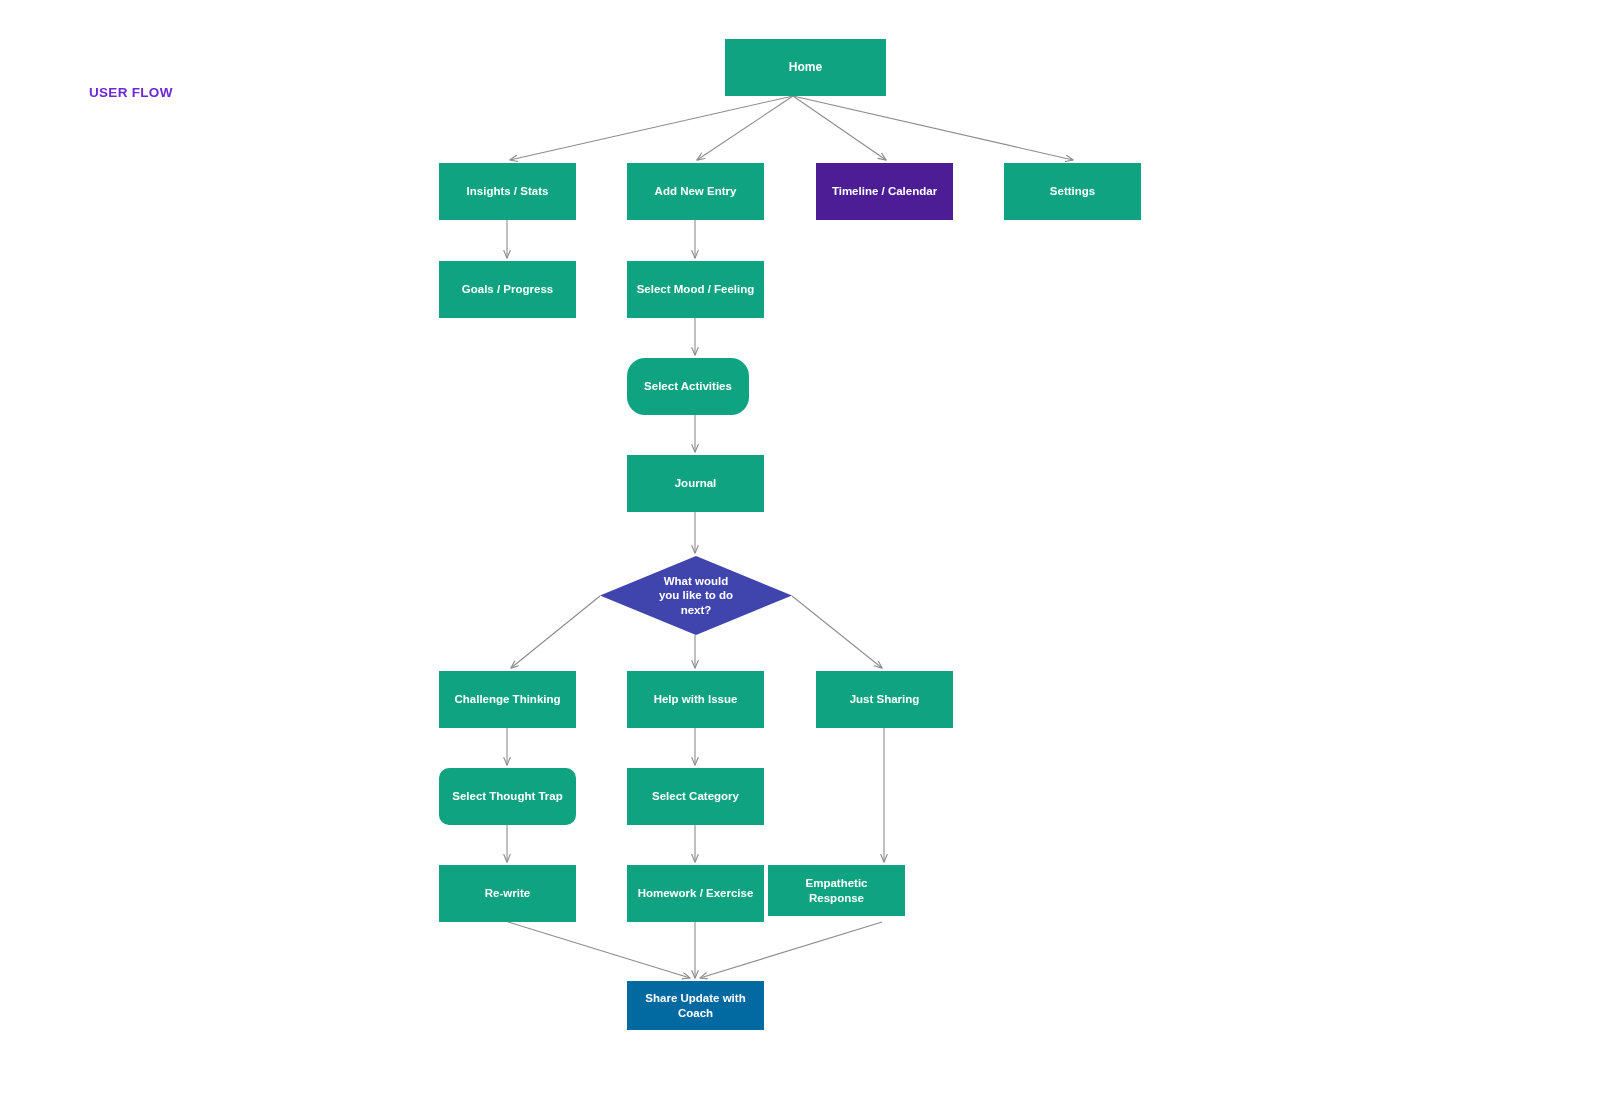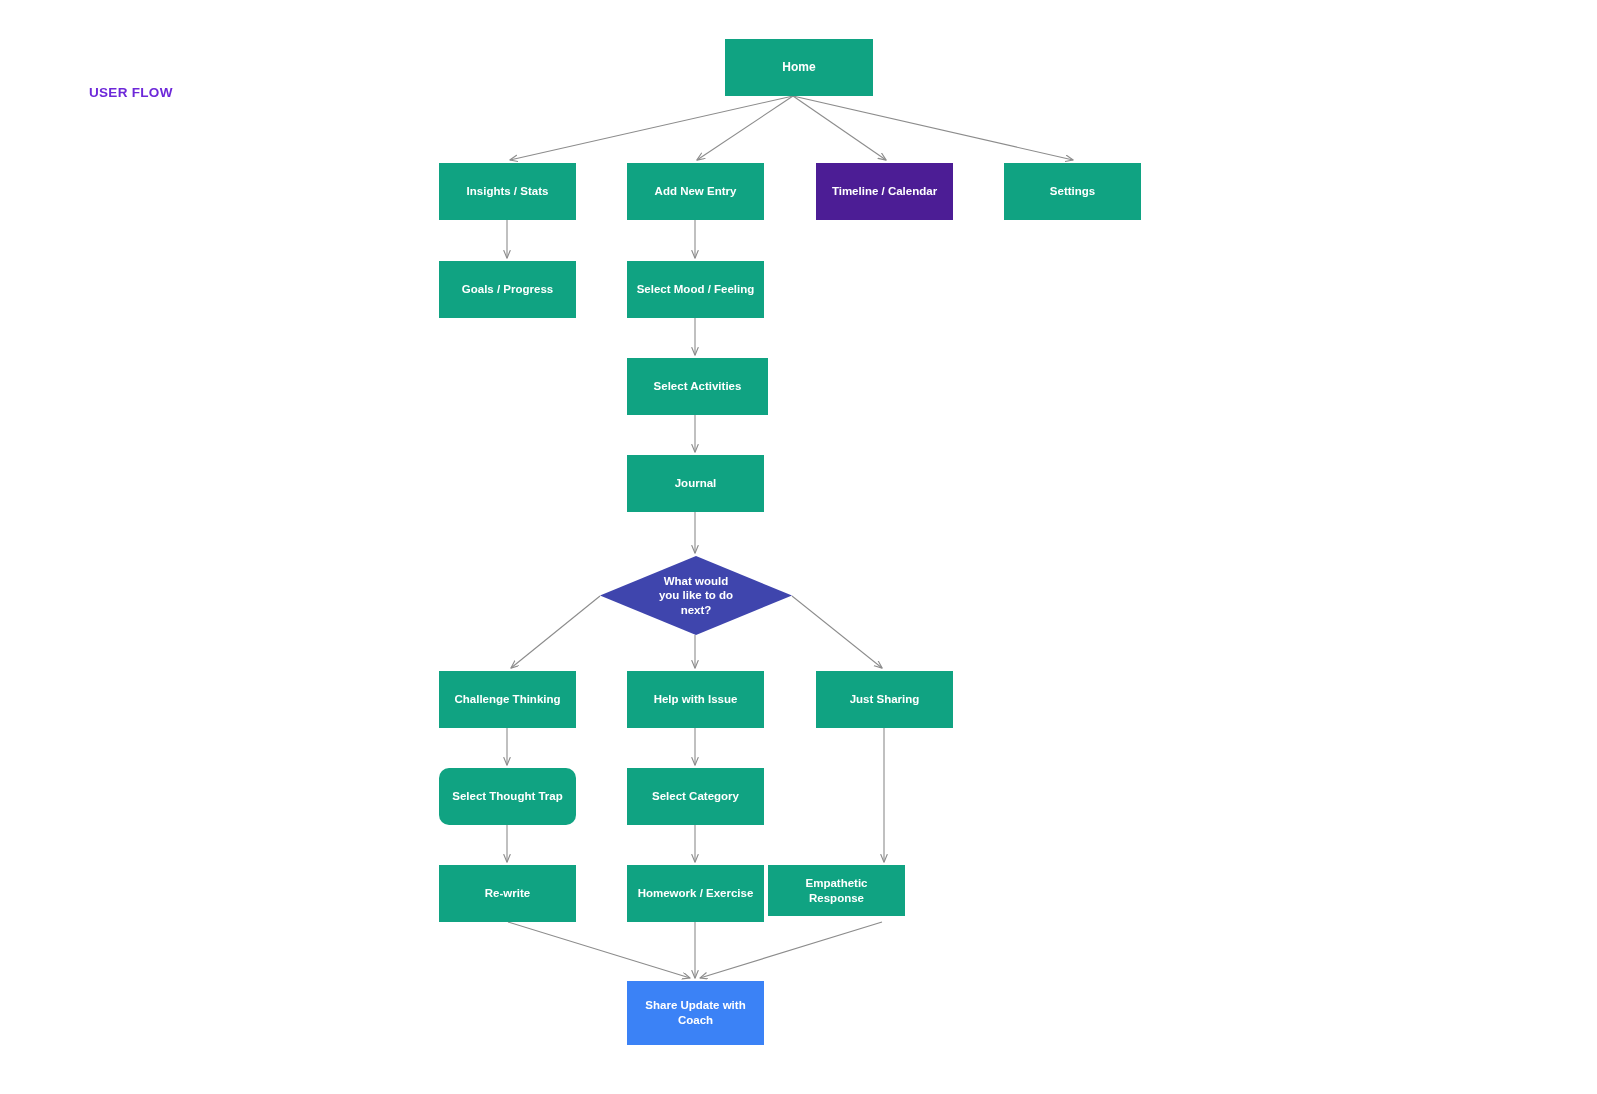--- a/index.html
+++ b/index.html
@@ -116,7 +116,7 @@
   </svg>
 
   <div id="node-layer">
-      <div class="node process start" style="left: 725px; top: 39px; width: 148px; height: 57px; background: rgb(16, 163, 130);">
+      <div class="node process start" style="left: 725px; top: 39px; width: 161px; height: 57px; background: rgb(16, 163, 130);">
         <span style="white-space: pre-line;">Home</span>
       </div>
       <div class="node process" style="left: 439px; top: 163px; width: 137px; height: 57px; background: rgb(16, 163, 130);">

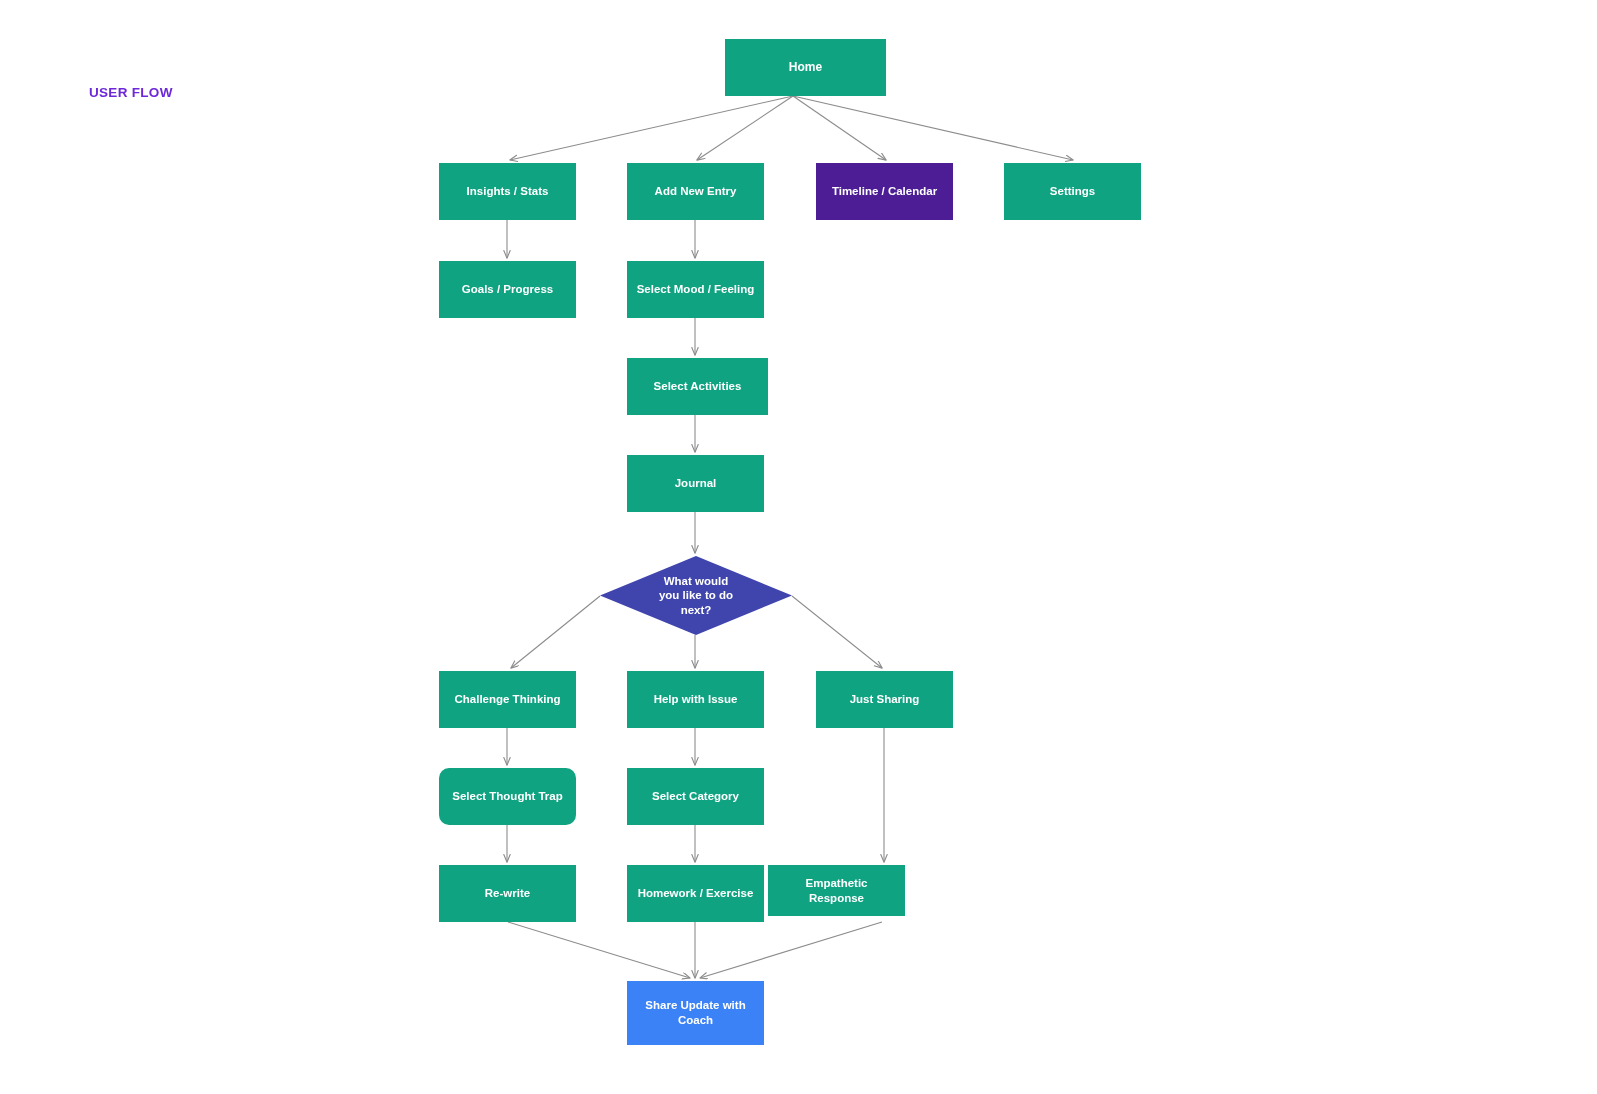--- a/index.html
+++ b/index.html
@@ -137,7 +137,7 @@
       <div class="node process" style="left: 627px; top: 261px; width: 137px; height: 57px; background: rgb(16, 163, 130);">
         <span style="white-space: pre-line;">Select Mood / Feeling</span>
       </div>
-      <div class="node process" style="left: 627px; top: 358px; width: 141px; height: 57px; background: rgb(16, 163, 130);">
+      <div class="node process" style="left: 627px; top: 358px; width: 122px; height: 57px; background: rgb(16, 163, 130); border-radius: 18px;">
         <span style="white-space: pre-line;">Select Activities</span>
       </div>
       <div class="node process" style="left: 627px; top: 455px; width: 137px; height: 57px; background: rgb(16, 163, 130);">

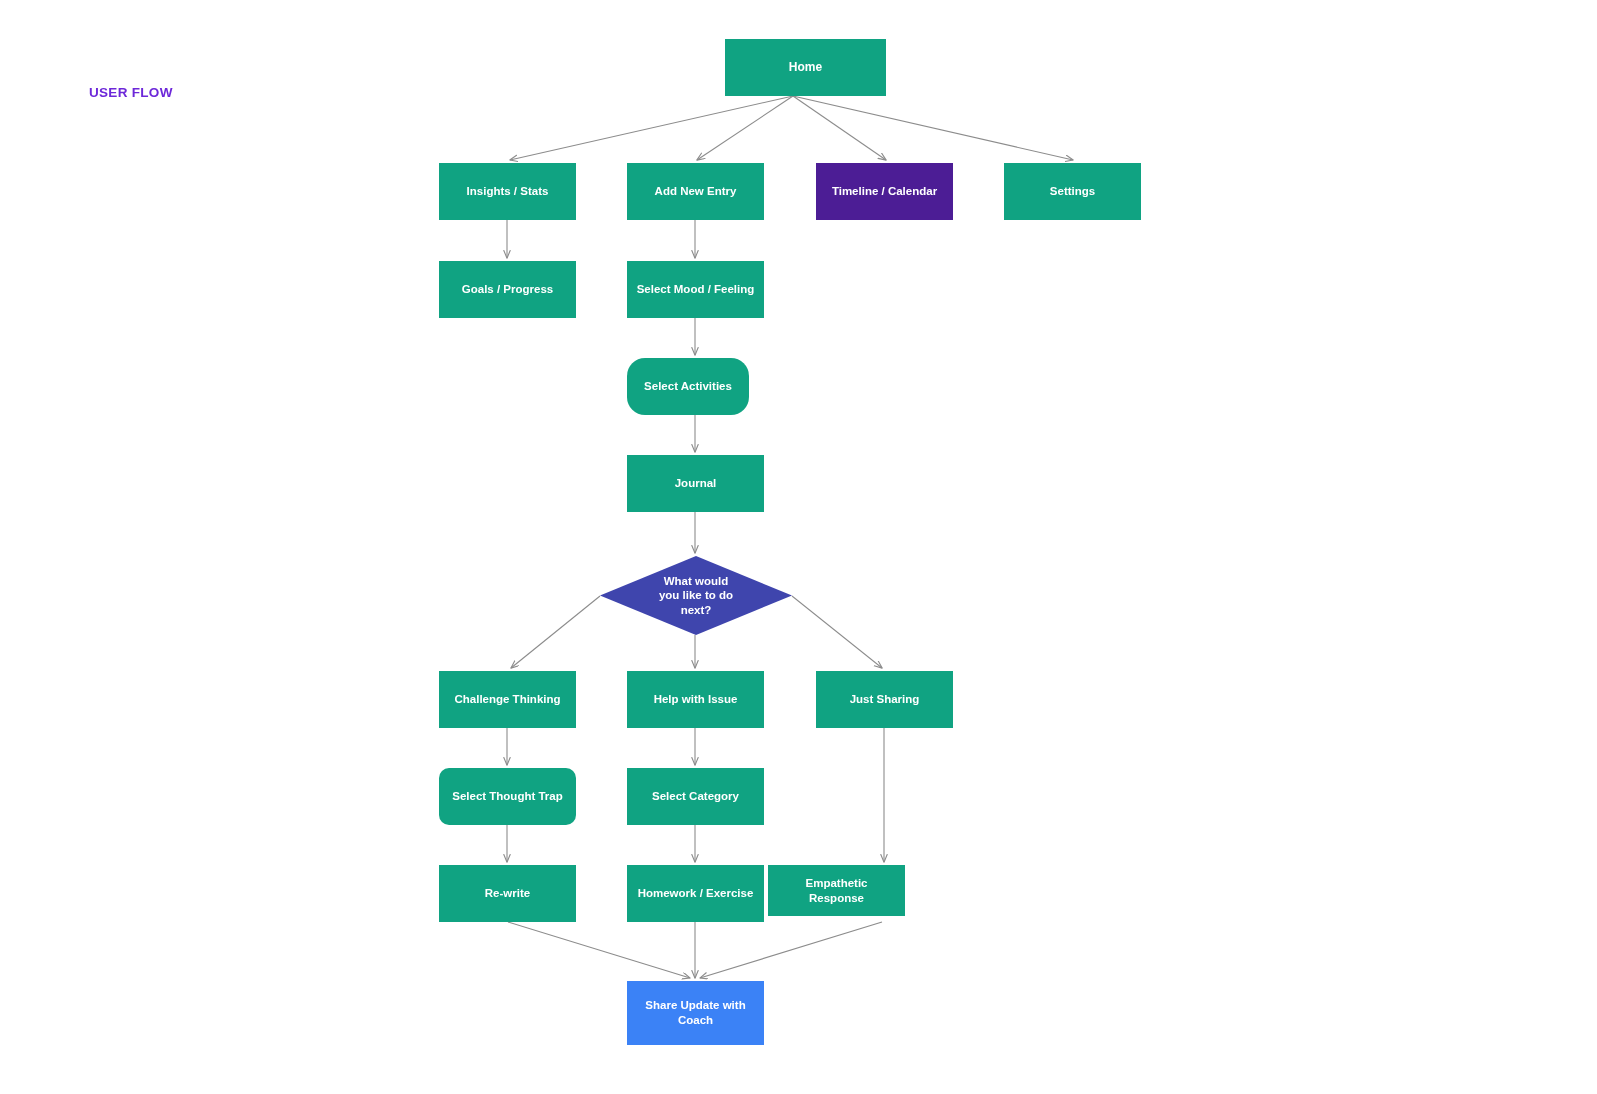--- a/index.html
+++ b/index.html
@@ -176,7 +176,7 @@
         <span style="white-space: pre-line;">Empathetic
 Response</span>
       </div>
-      <div class="node process" style="left: 627px; top: 981px; width: 137px; height: 64px; background: #3b82f6;">
+      <div class="node process" style="left: 627px; top: 981px; width: 137px; height: 49px; background: #0369a1;">
         <span style="white-space: pre-line;">Share Update with
 Coach</span>
       </div>

